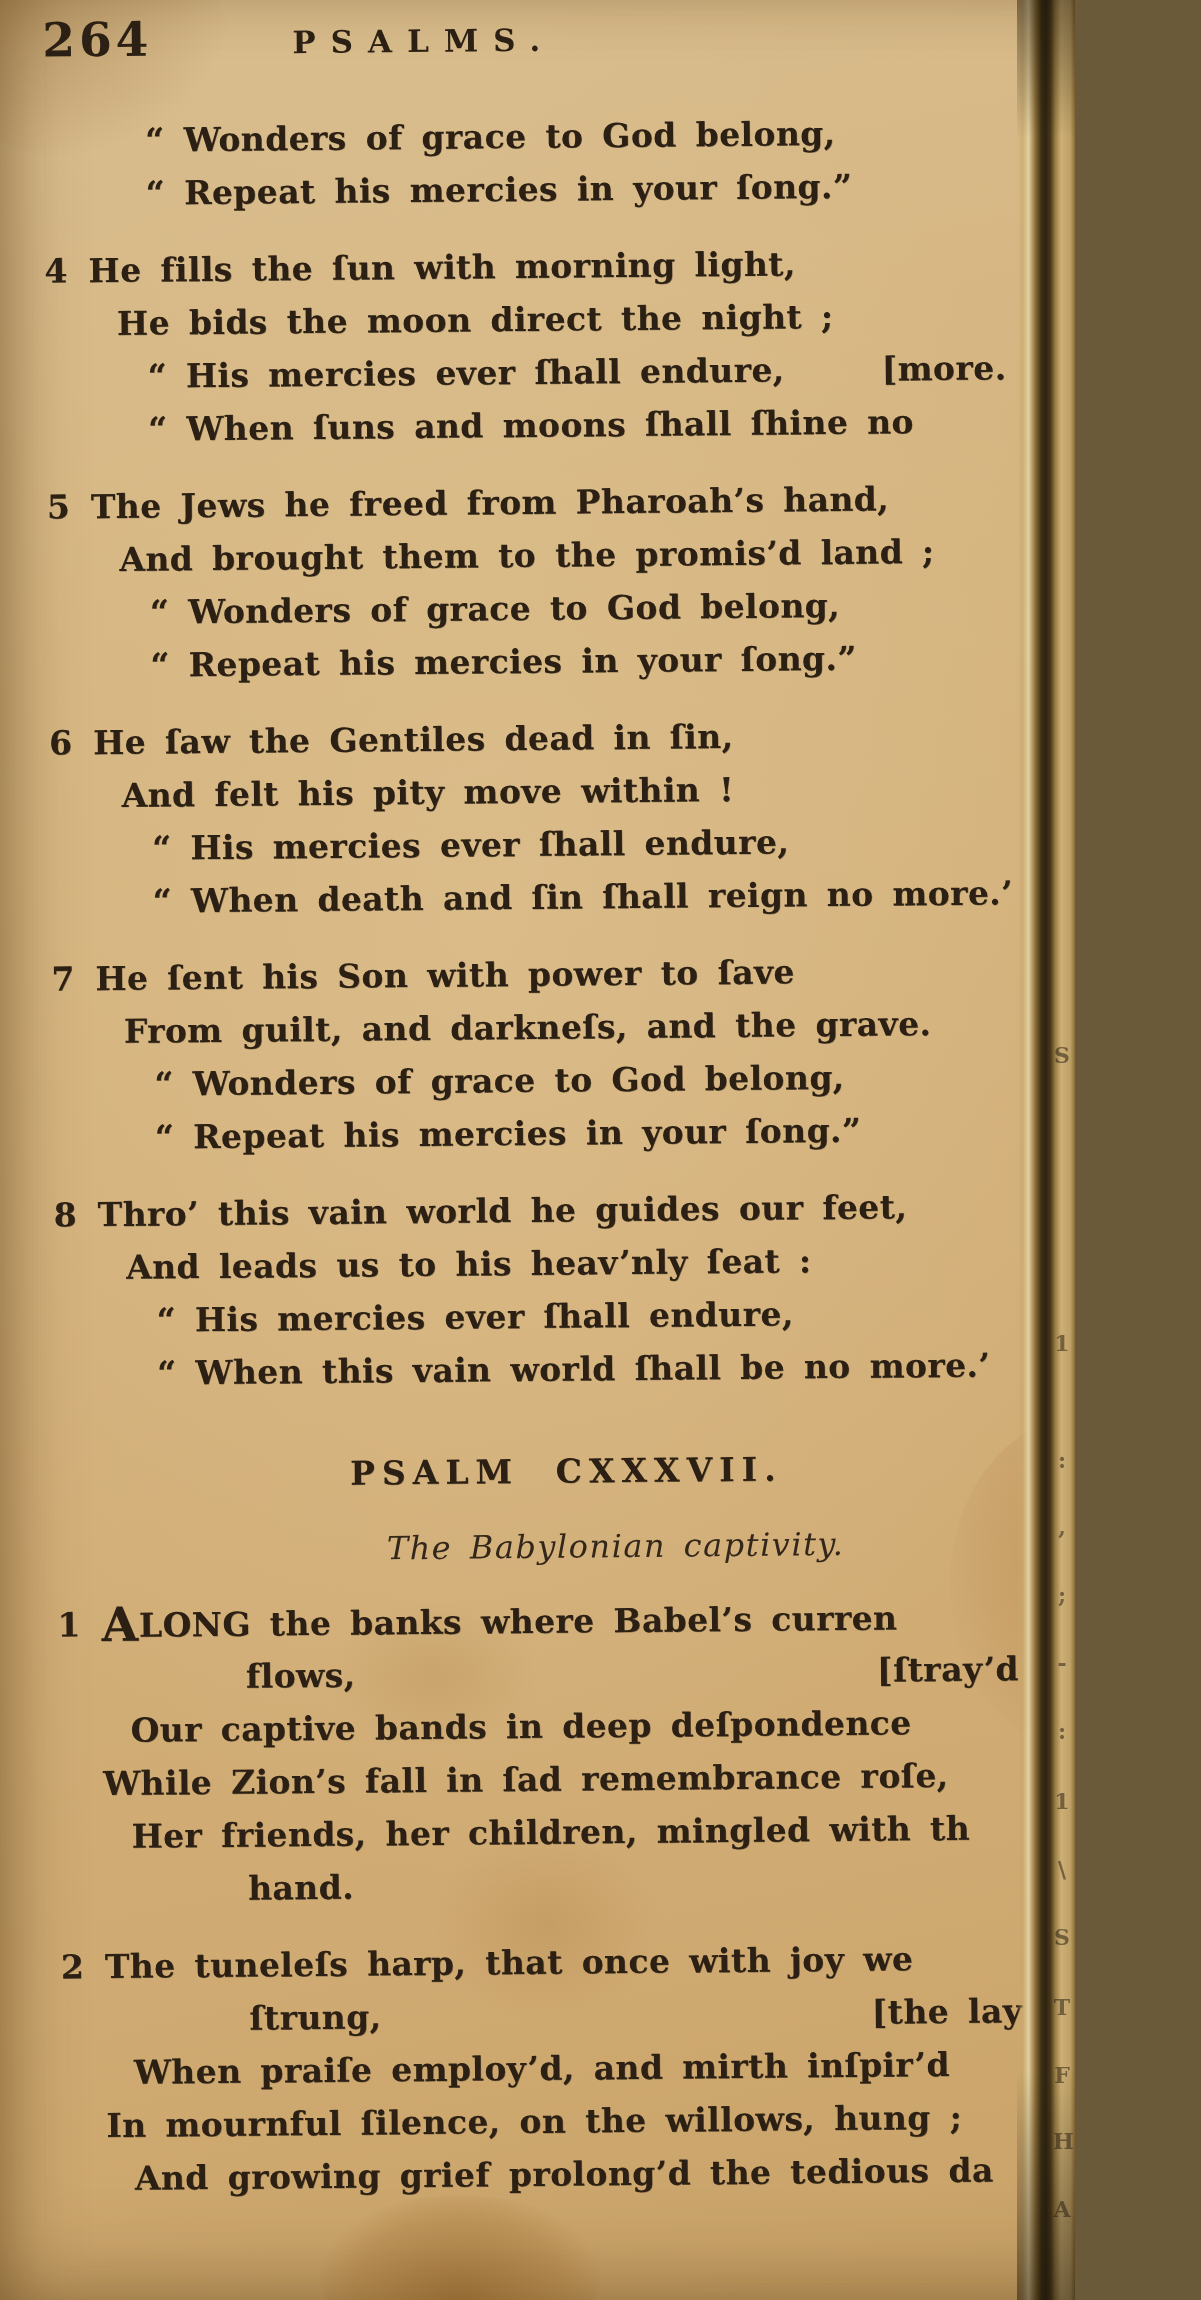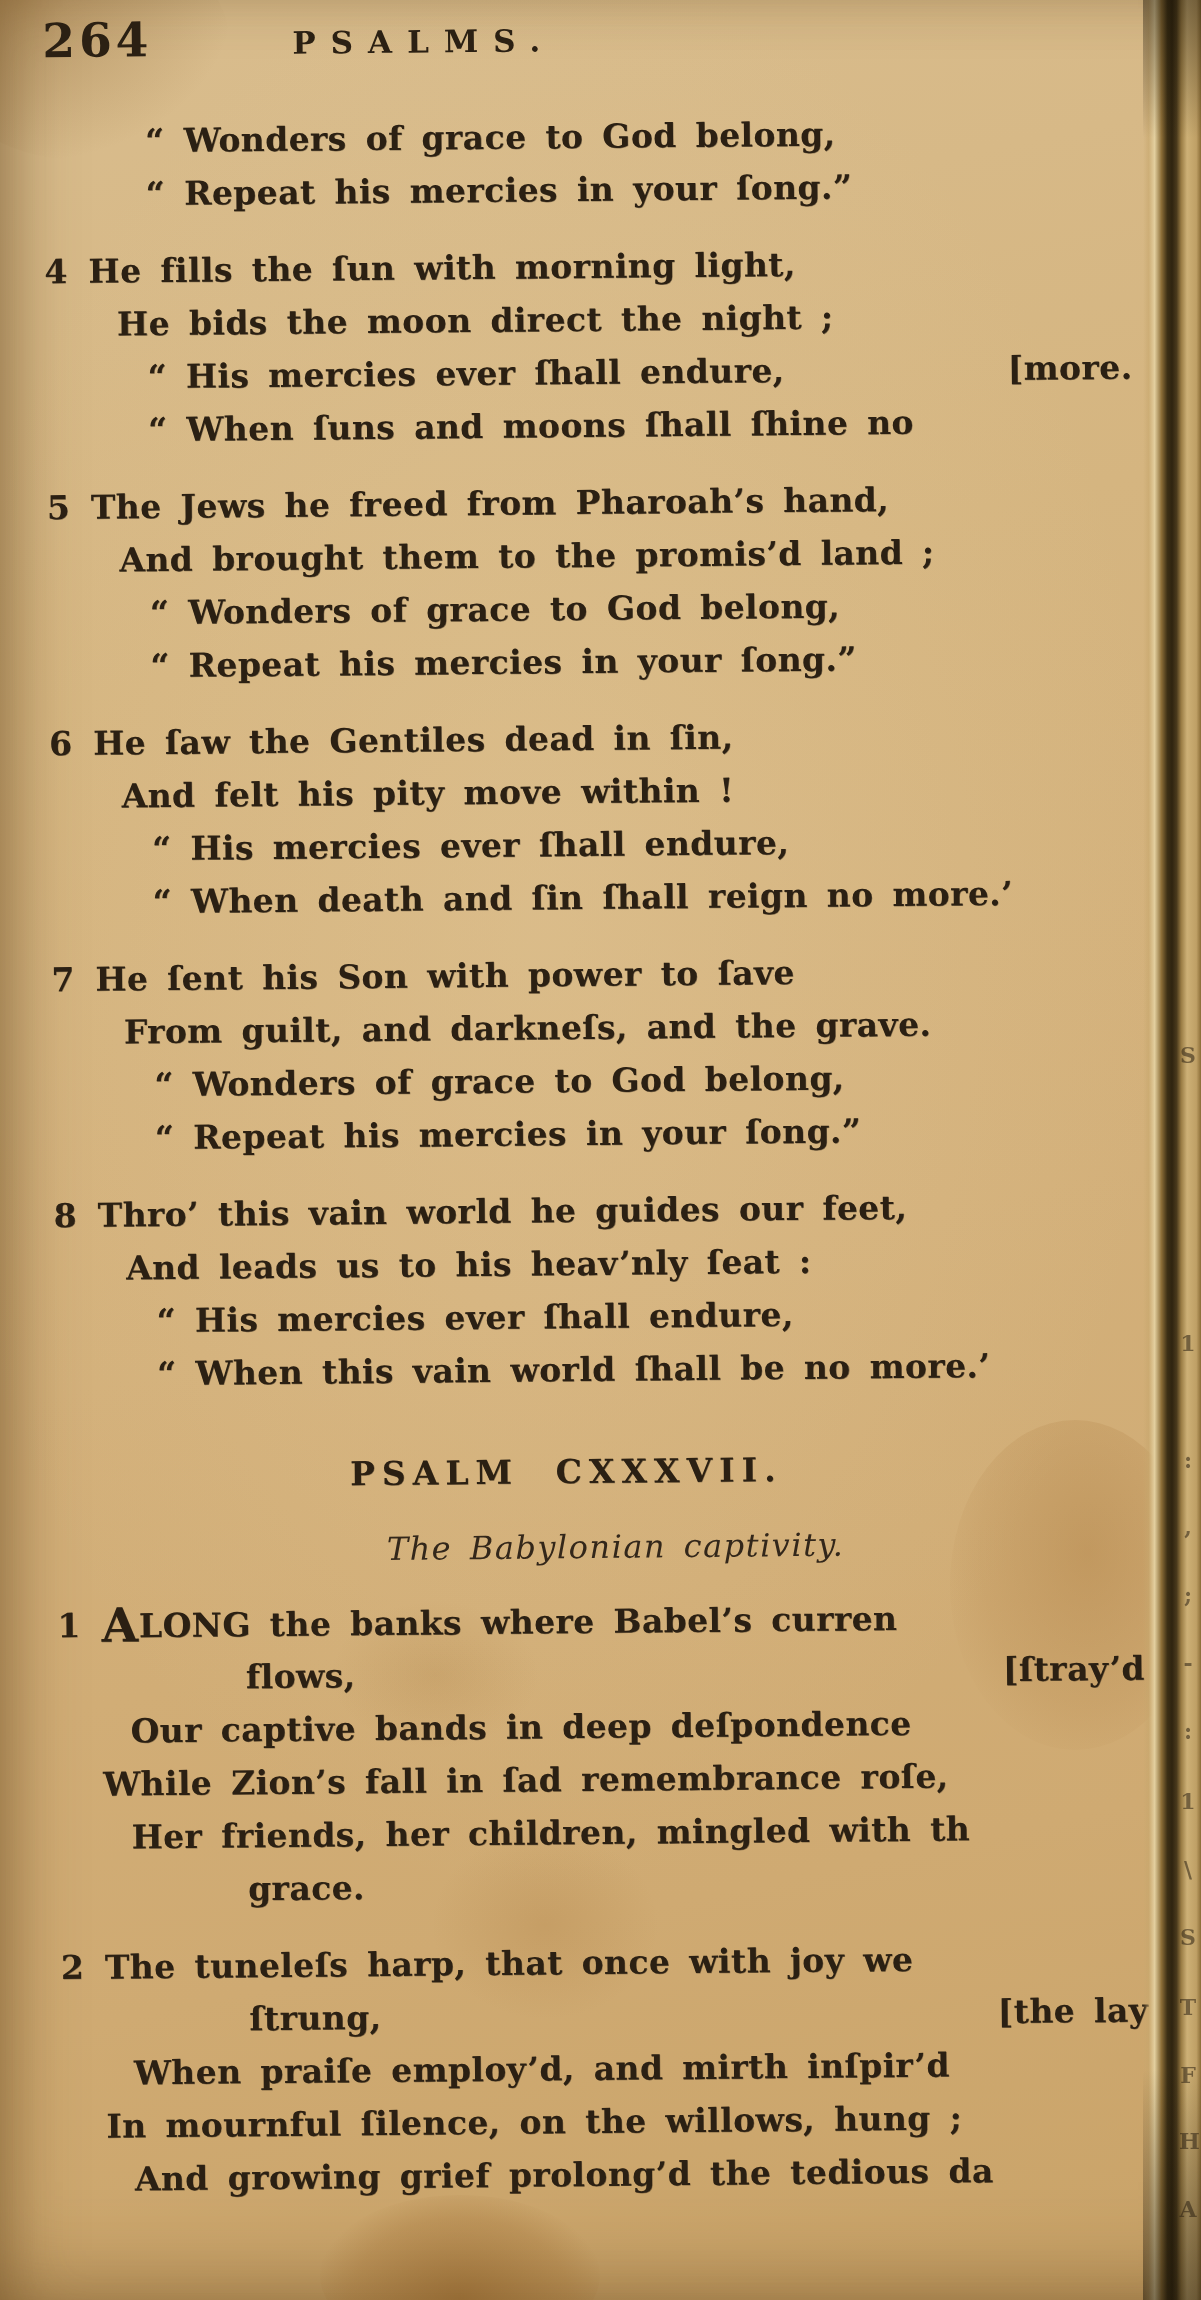--- a/index.html
+++ b/index.html
@@ -5,7 +5,7 @@
   html,body{margin:0;padding:0;background:#6b5a3a;}
   .page{
     position:relative;
-    width:1201px;height:2300px;
+    width:1075px;height:2300px;
     overflow:hidden;
     background:
       radial-gradient(ellipse 900px 1400px at 45% 40%, rgba(230,205,160,0.35), rgba(0,0,0,0) 70%),

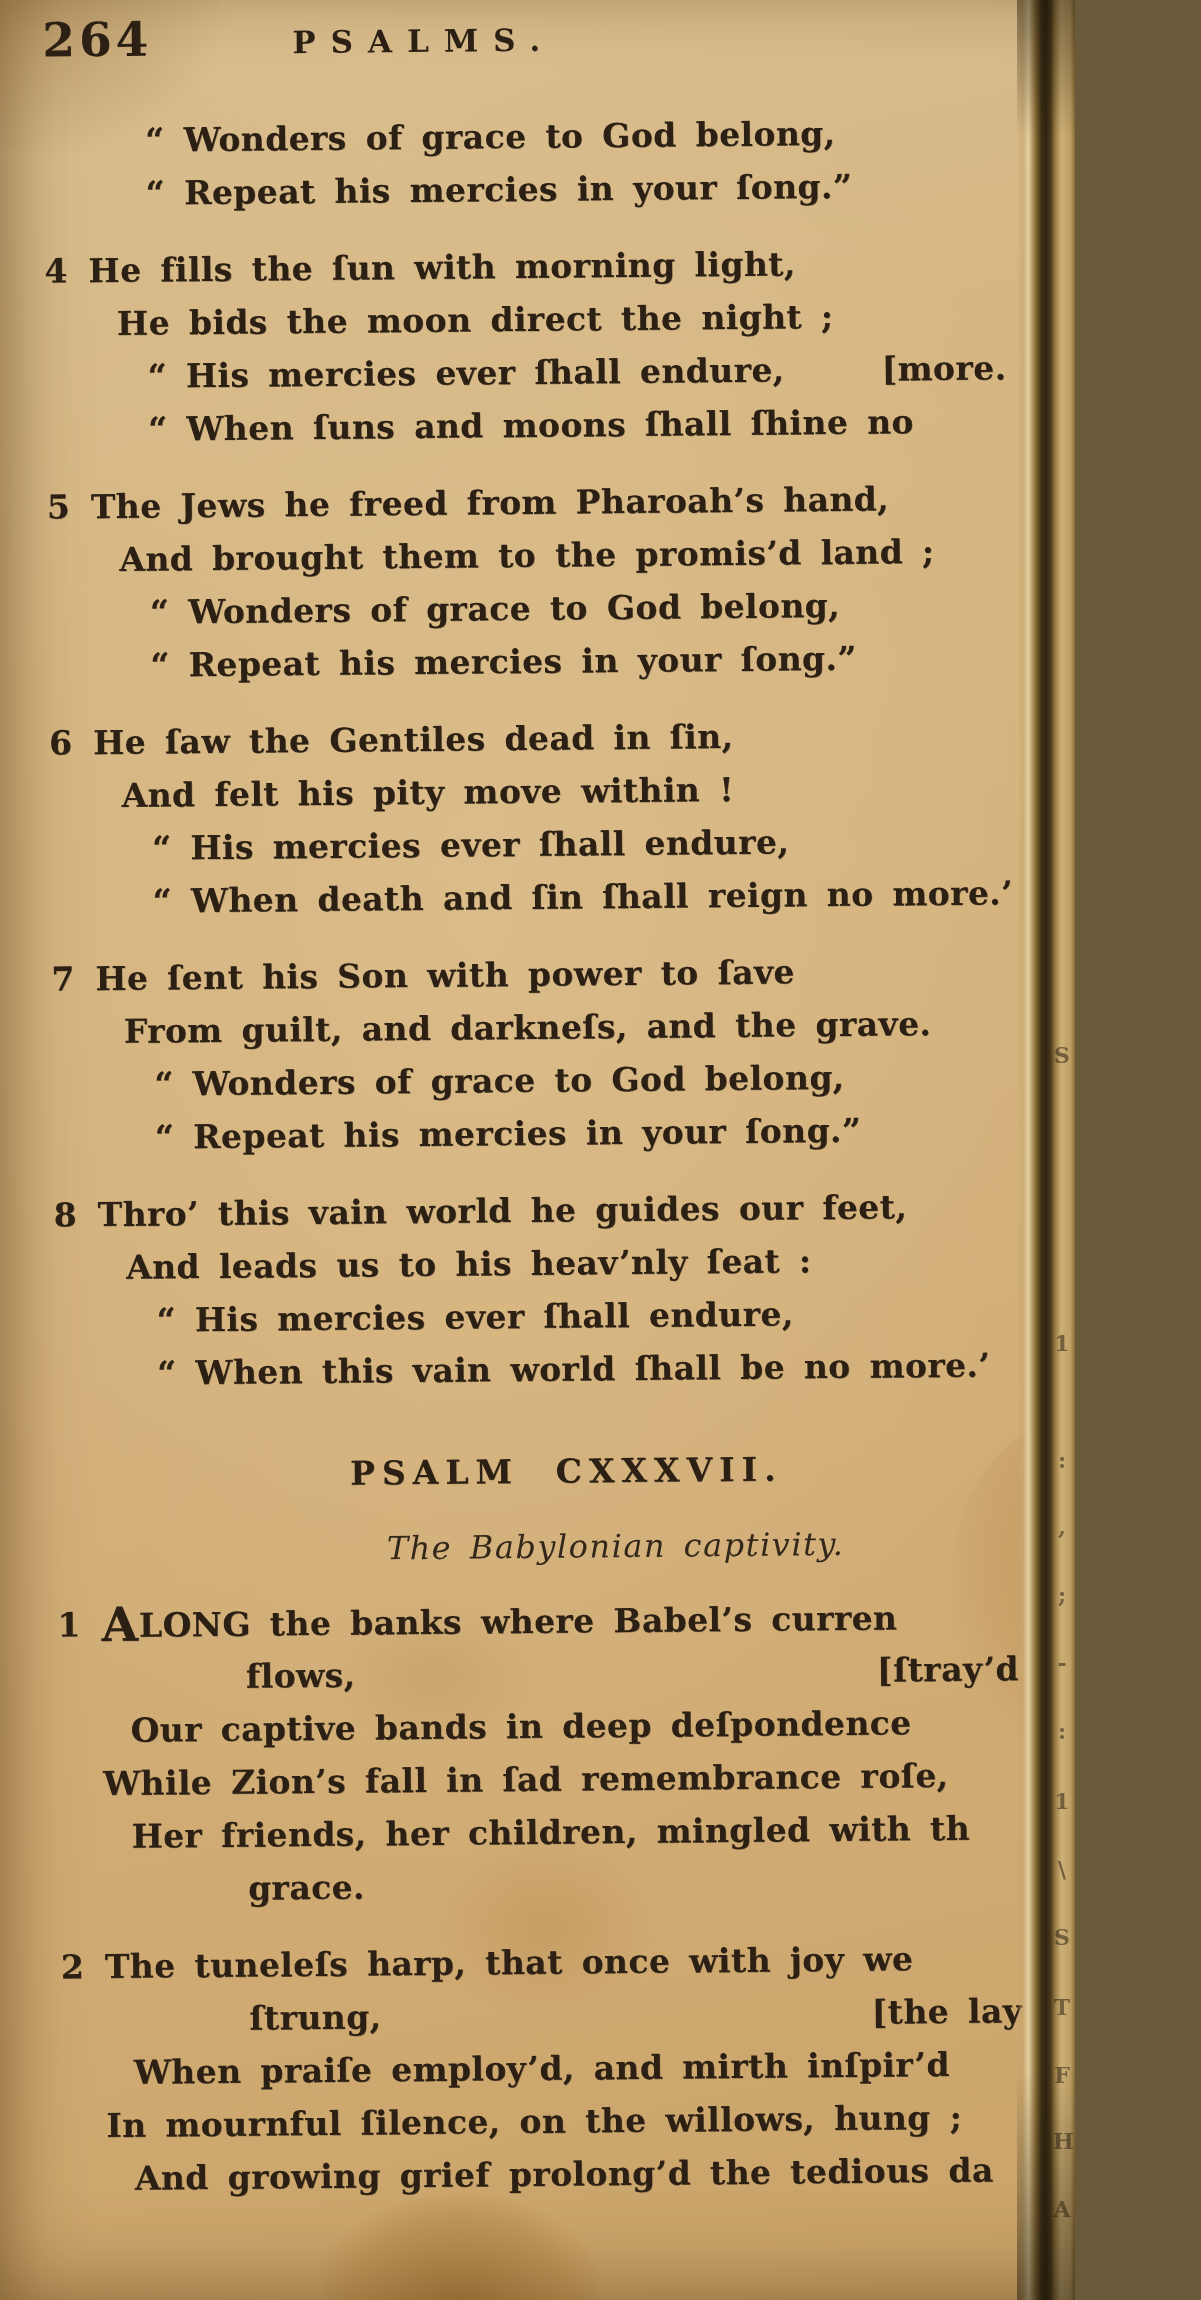--- a/index.html
+++ b/index.html
@@ -147,7 +147,7 @@
           <div class="line ind1"><span class="ltext">Our captive bands in deep deſpondence</span></div>
           <div class="line ind0"><span class="ltext">While Zion’s fall in ſad remembrance roſe,</span></div>
           <div class="line ind1"><span class="ltext">Her friends, her children, mingled with th</span></div>
-          <div class="line ind3"><span class="ltext">grace.</span></div>
+          <div class="line ind3"><span class="ltext">hand.</span></div>
         </div>
         <div class="stanza">
           <div class="line ind0"><span class="vnum">2</span><span class="ltext">The tuneleſs harp, that once with joy we</span></div>

